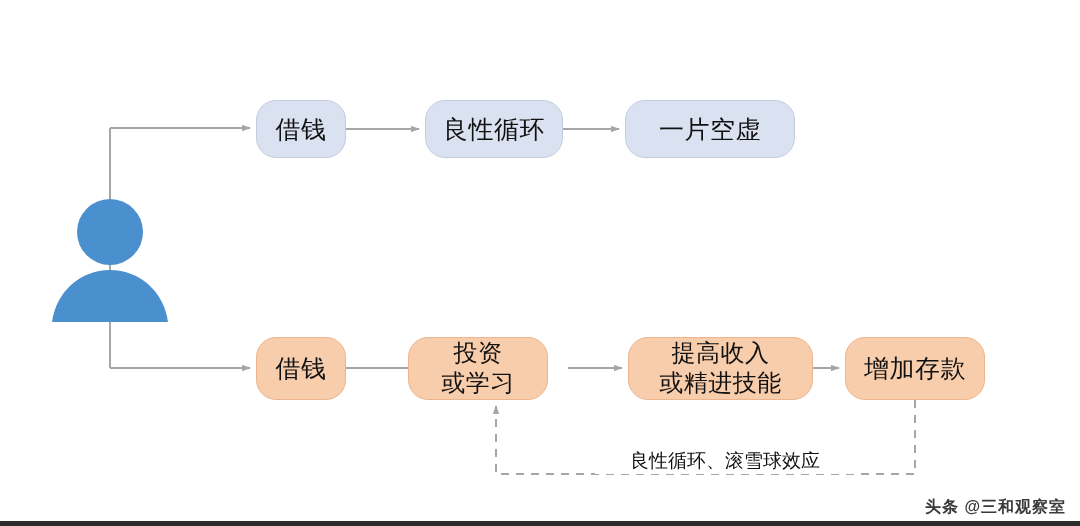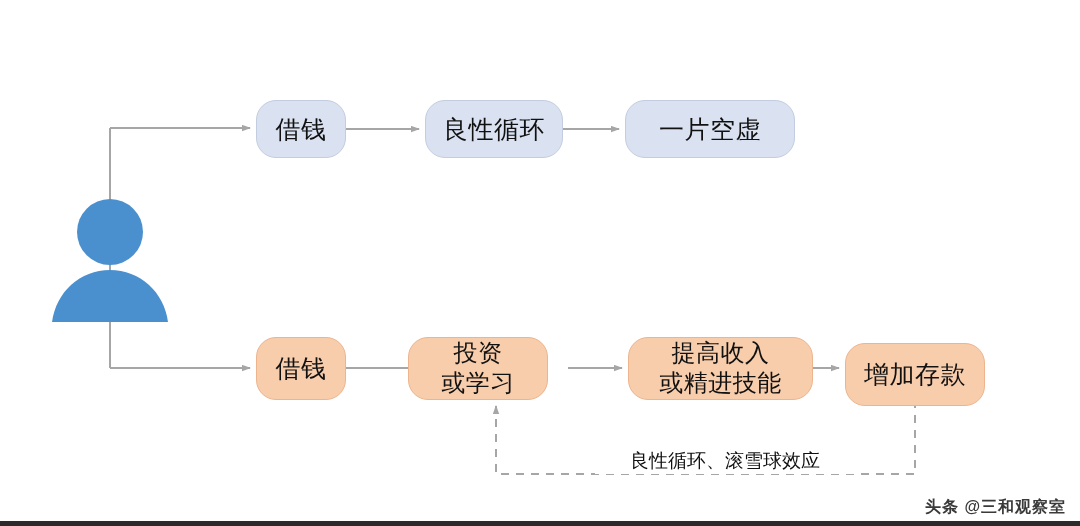--- a/index.html
+++ b/index.html
@@ -151,7 +151,7 @@
     <span>提高收入
 或精进技能</span>
   </div>
-  <div class="node peach" style="left:845px; top:337px; width:140px; height:63px;margin-top:6px;">
+  <div class="node peach" style="left:845px; top:337px; width:140px; height:63px;">
     <span>增加存款</span>
   </div>
 

